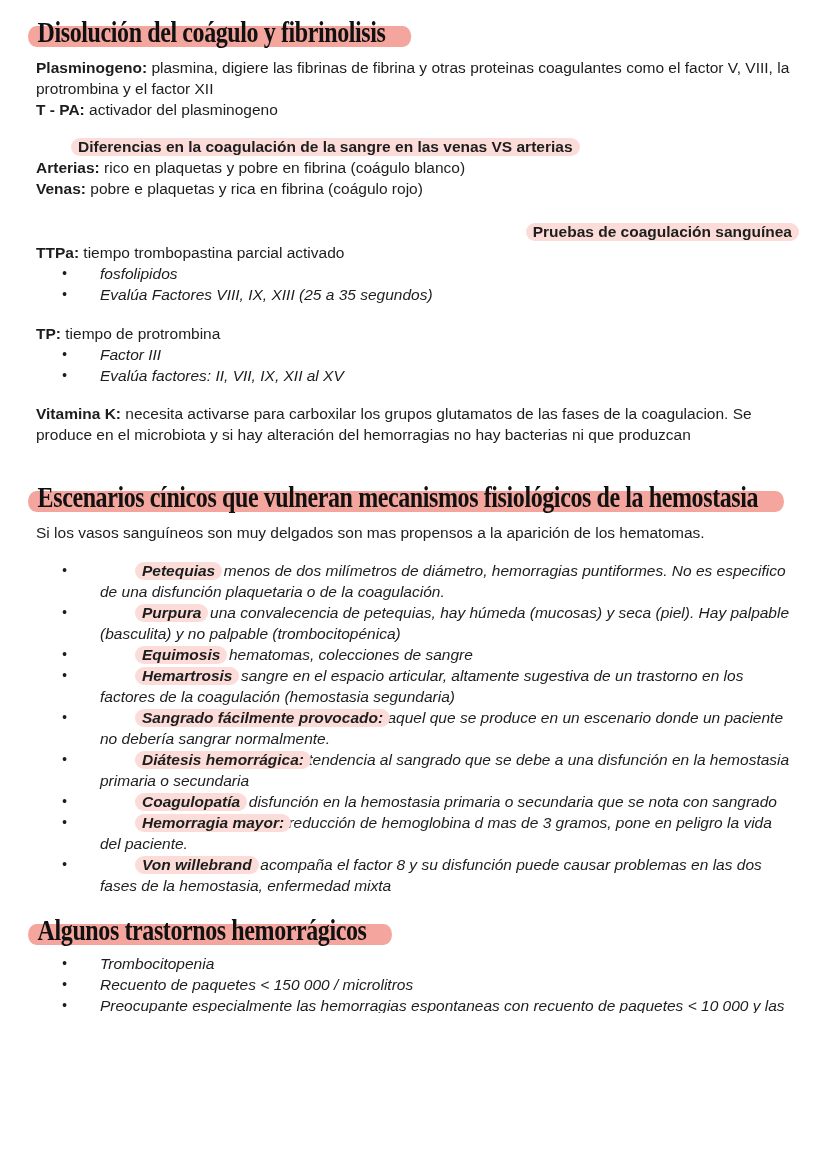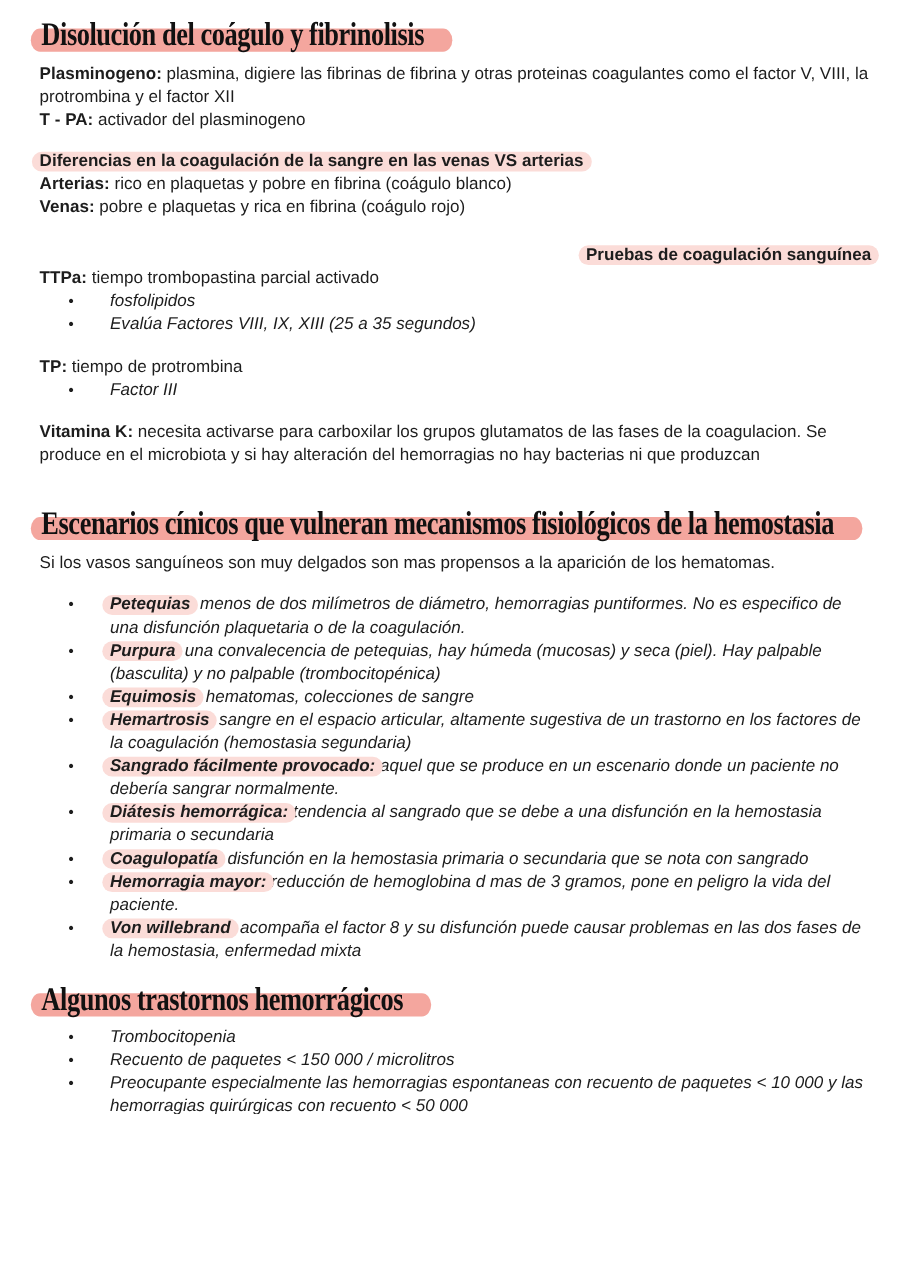--- a/index.html
+++ b/index.html
@@ -29,7 +29,7 @@
     background:#f4a69e;border-radius:16px;
   }
   
-  .hlp{position:relative;z-index:0;font-weight:700;}
+  .hlp{position:relative;z-index:0;font-weight:700;margin-left:42px;}
   .hlp::before{
     content:"";position:absolute;z-index:-1;
     left:-7px;right:-7px;top:0px;bottom:-1px;

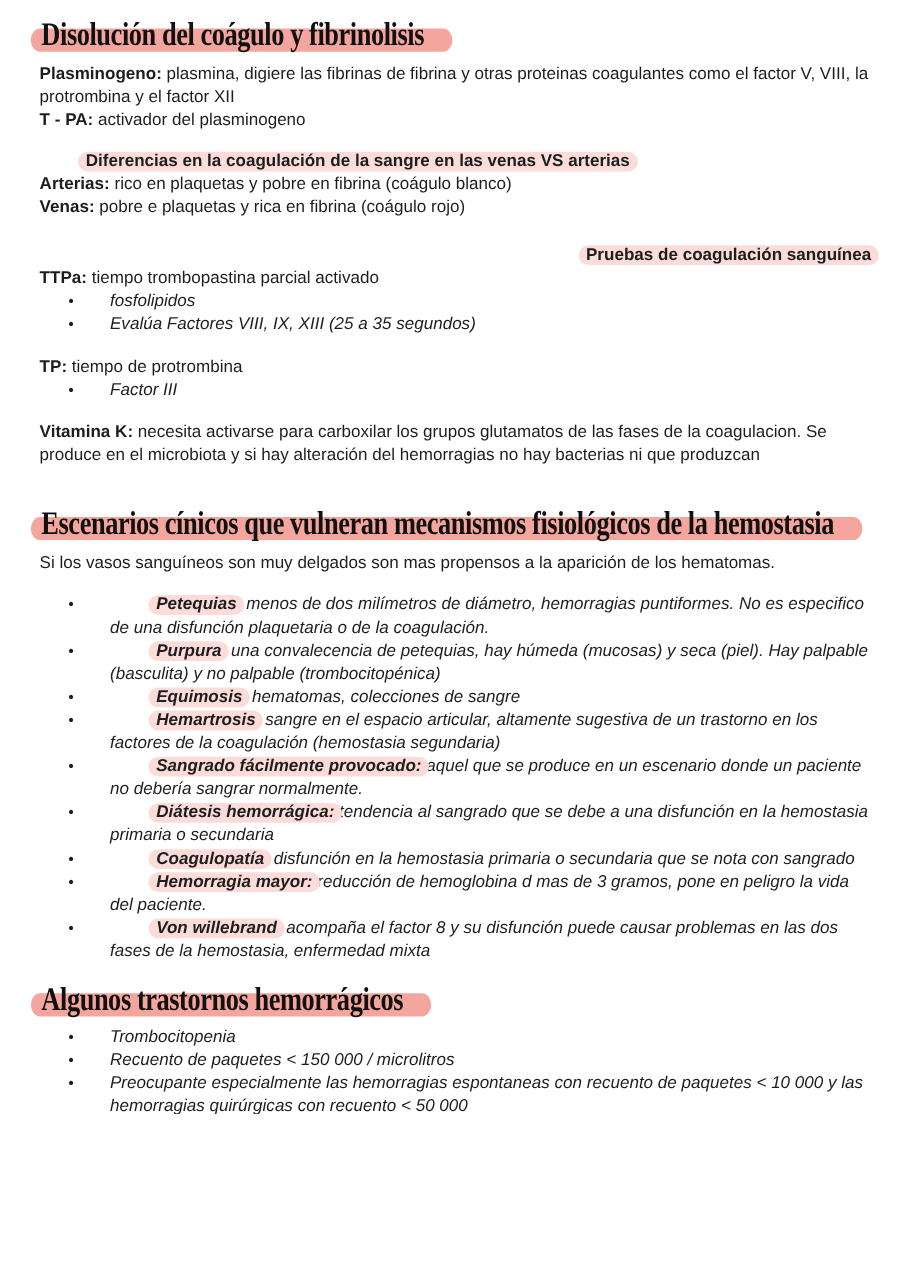--- a/index.html
+++ b/index.html
@@ -73,6 +73,7 @@
   <p class="gap-tp"><b>TP:</b><span> tiempo de protrombina</span></p>
   <ul>
     <li><span>Factor III</span></li>
+    <li><span>Evalúa factores: II, VII, IX, XII al XV</span></li>
   </ul>
 
   <p class="gap-vitk"><b>Vitamina K:</b><span> necesita activarse para carboxilar los grupos glutamatos de las fases de la coagulacion. Se produce en el microbiota y si hay alteración del hemorragias no hay bacterias ni que produzcan</span></p>

